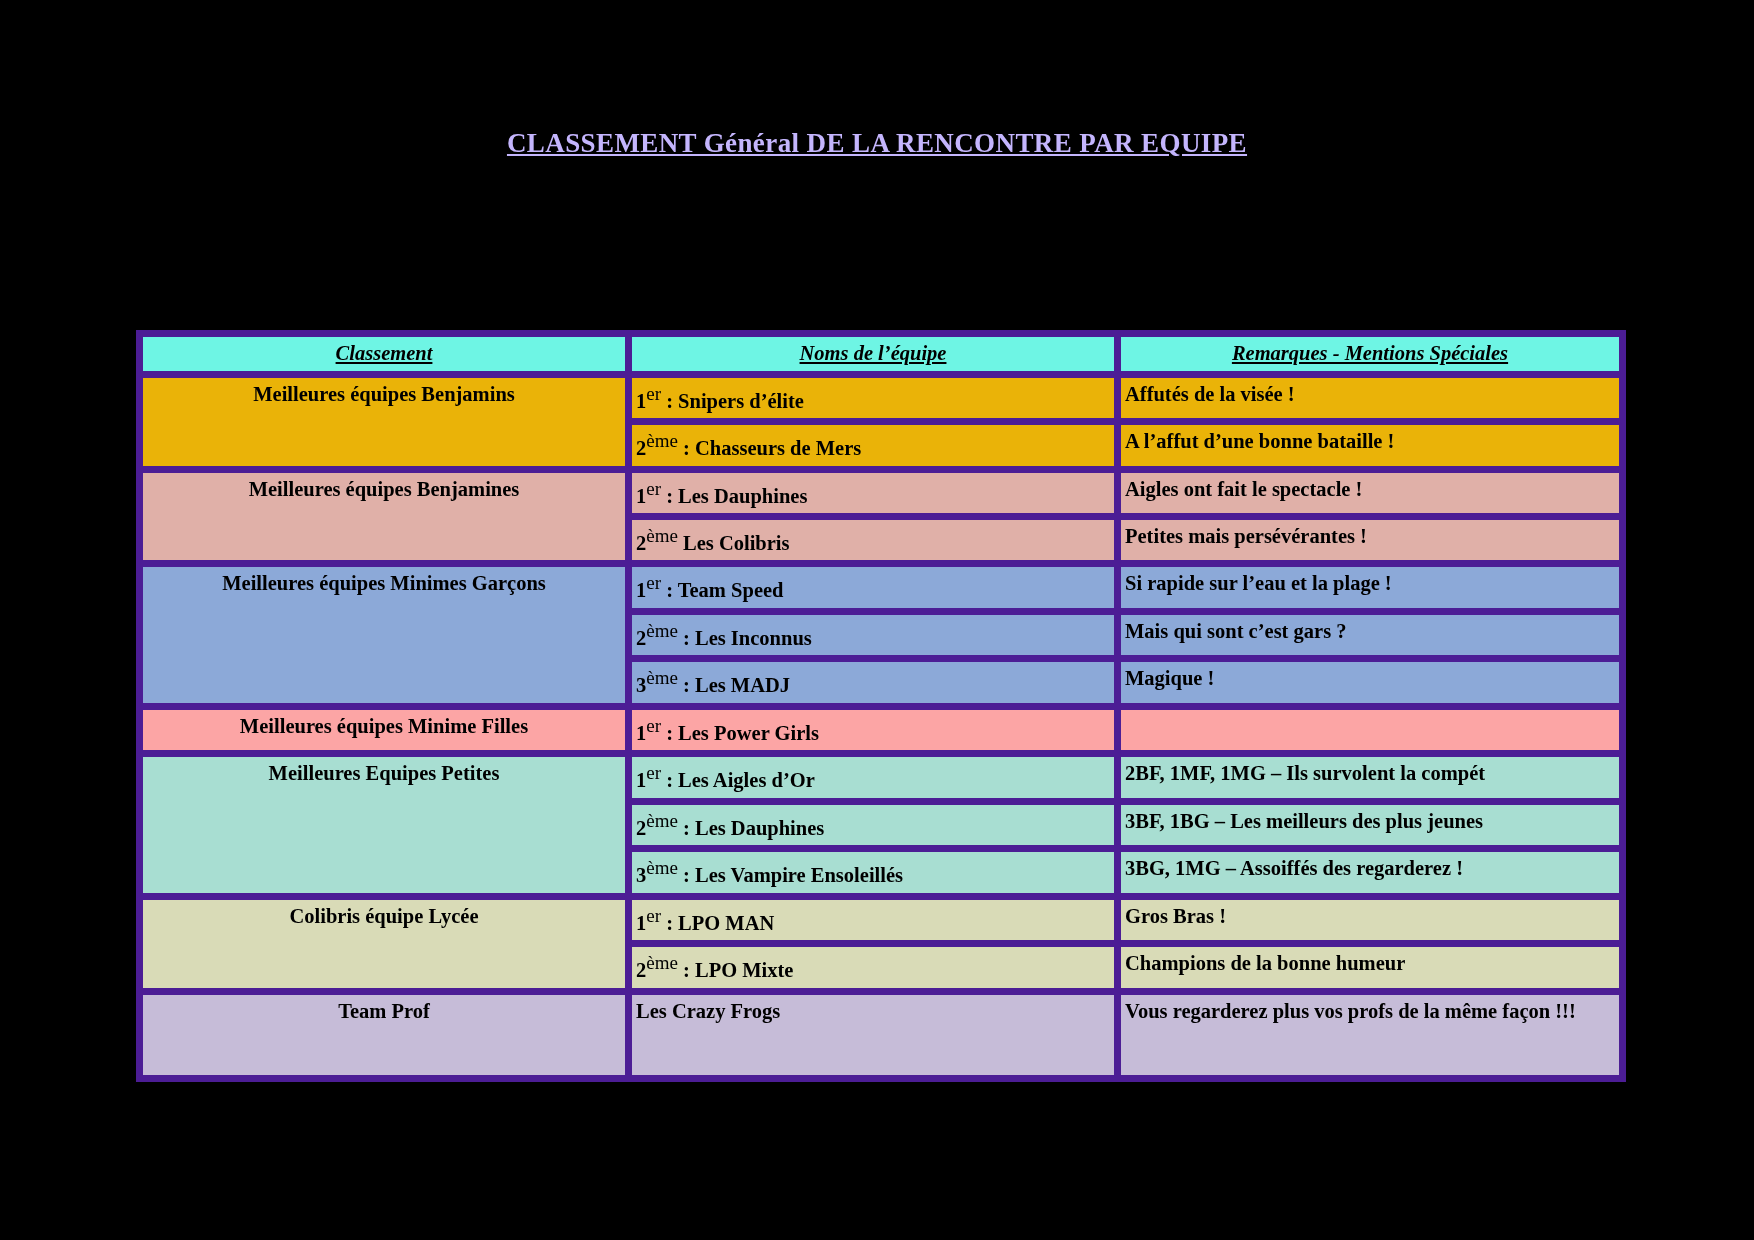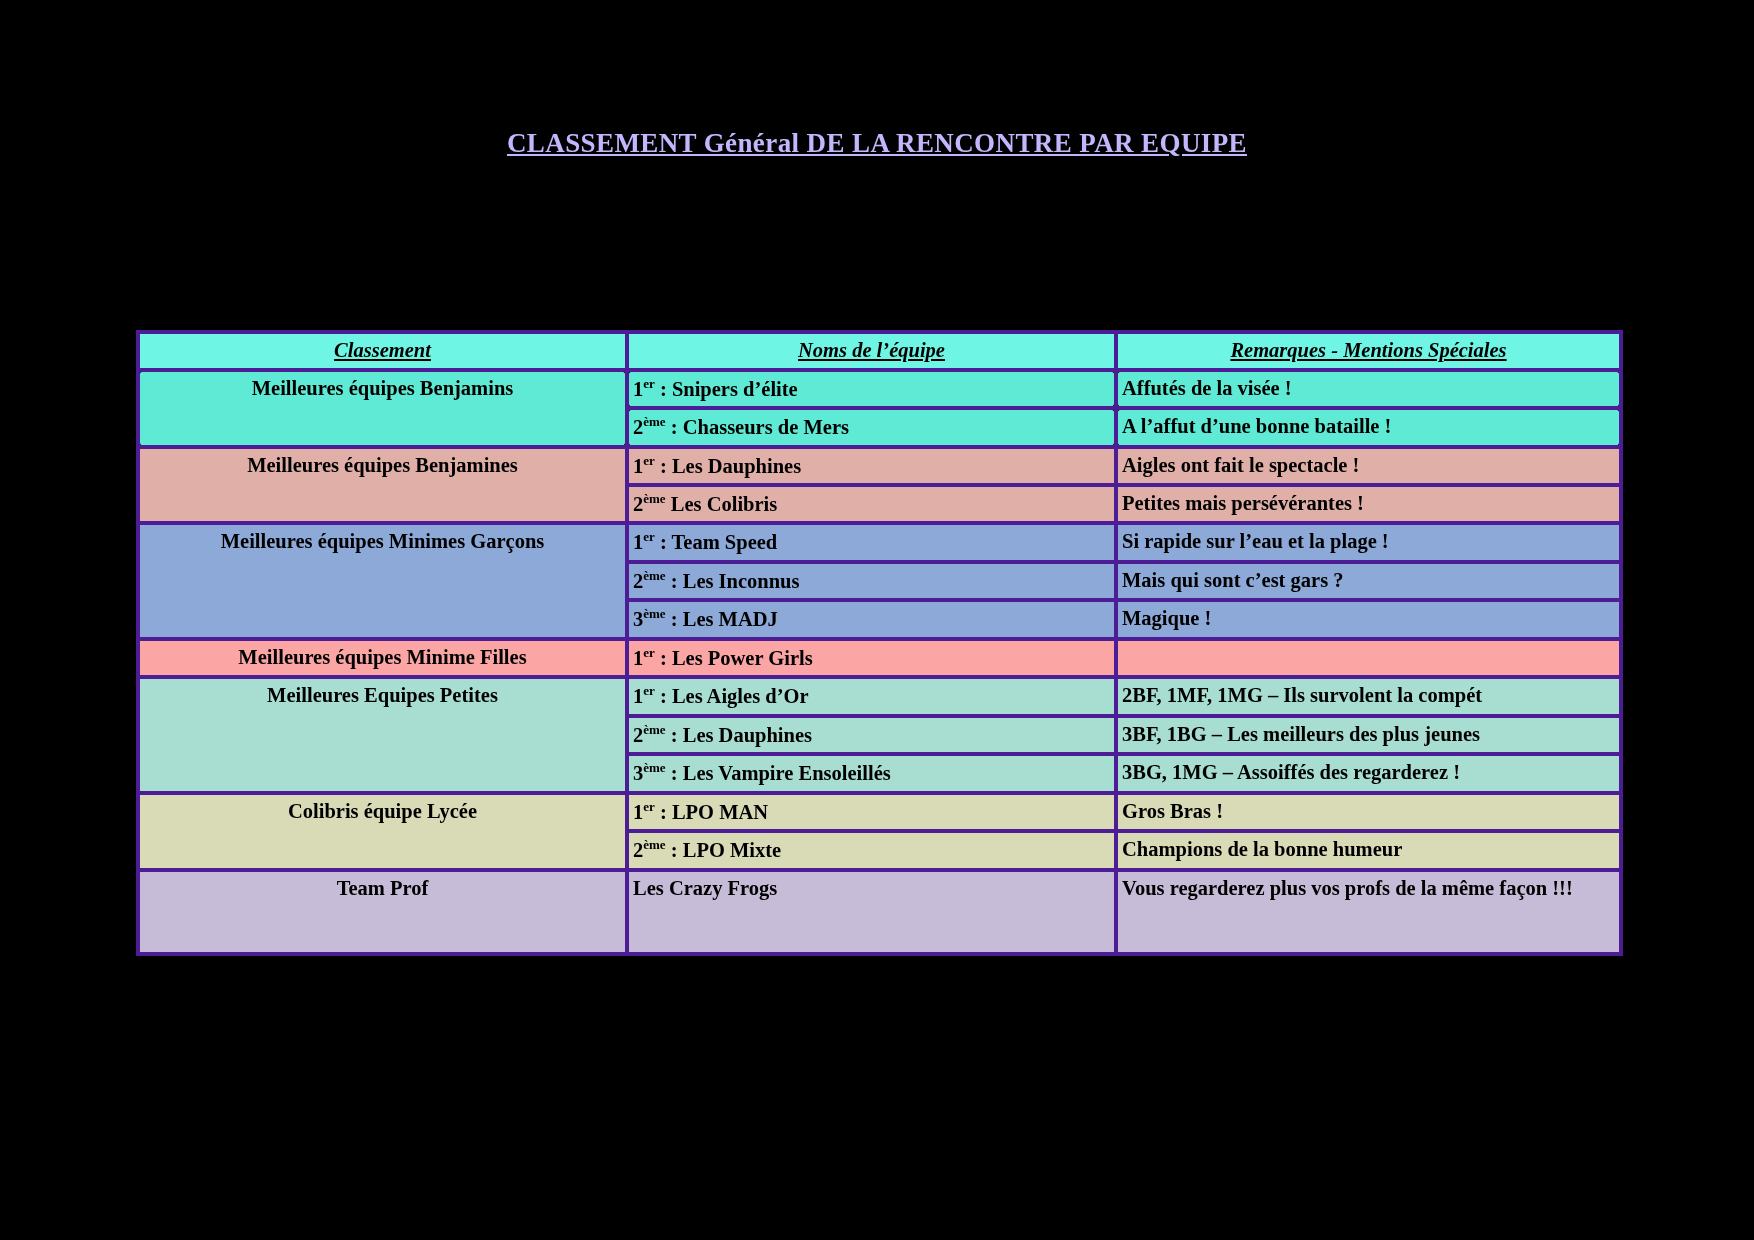--- a/index.html
+++ b/index.html
@@ -55,7 +55,7 @@
     table-layout: fixed;
   }
   table.rank td, table.rank th {
-    border: 4px solid #4c1d95;
+    border: 7px solid #4c1d95;
     padding: 4px 4px;
     vertical-align: top;
     font-size: 20.5px;

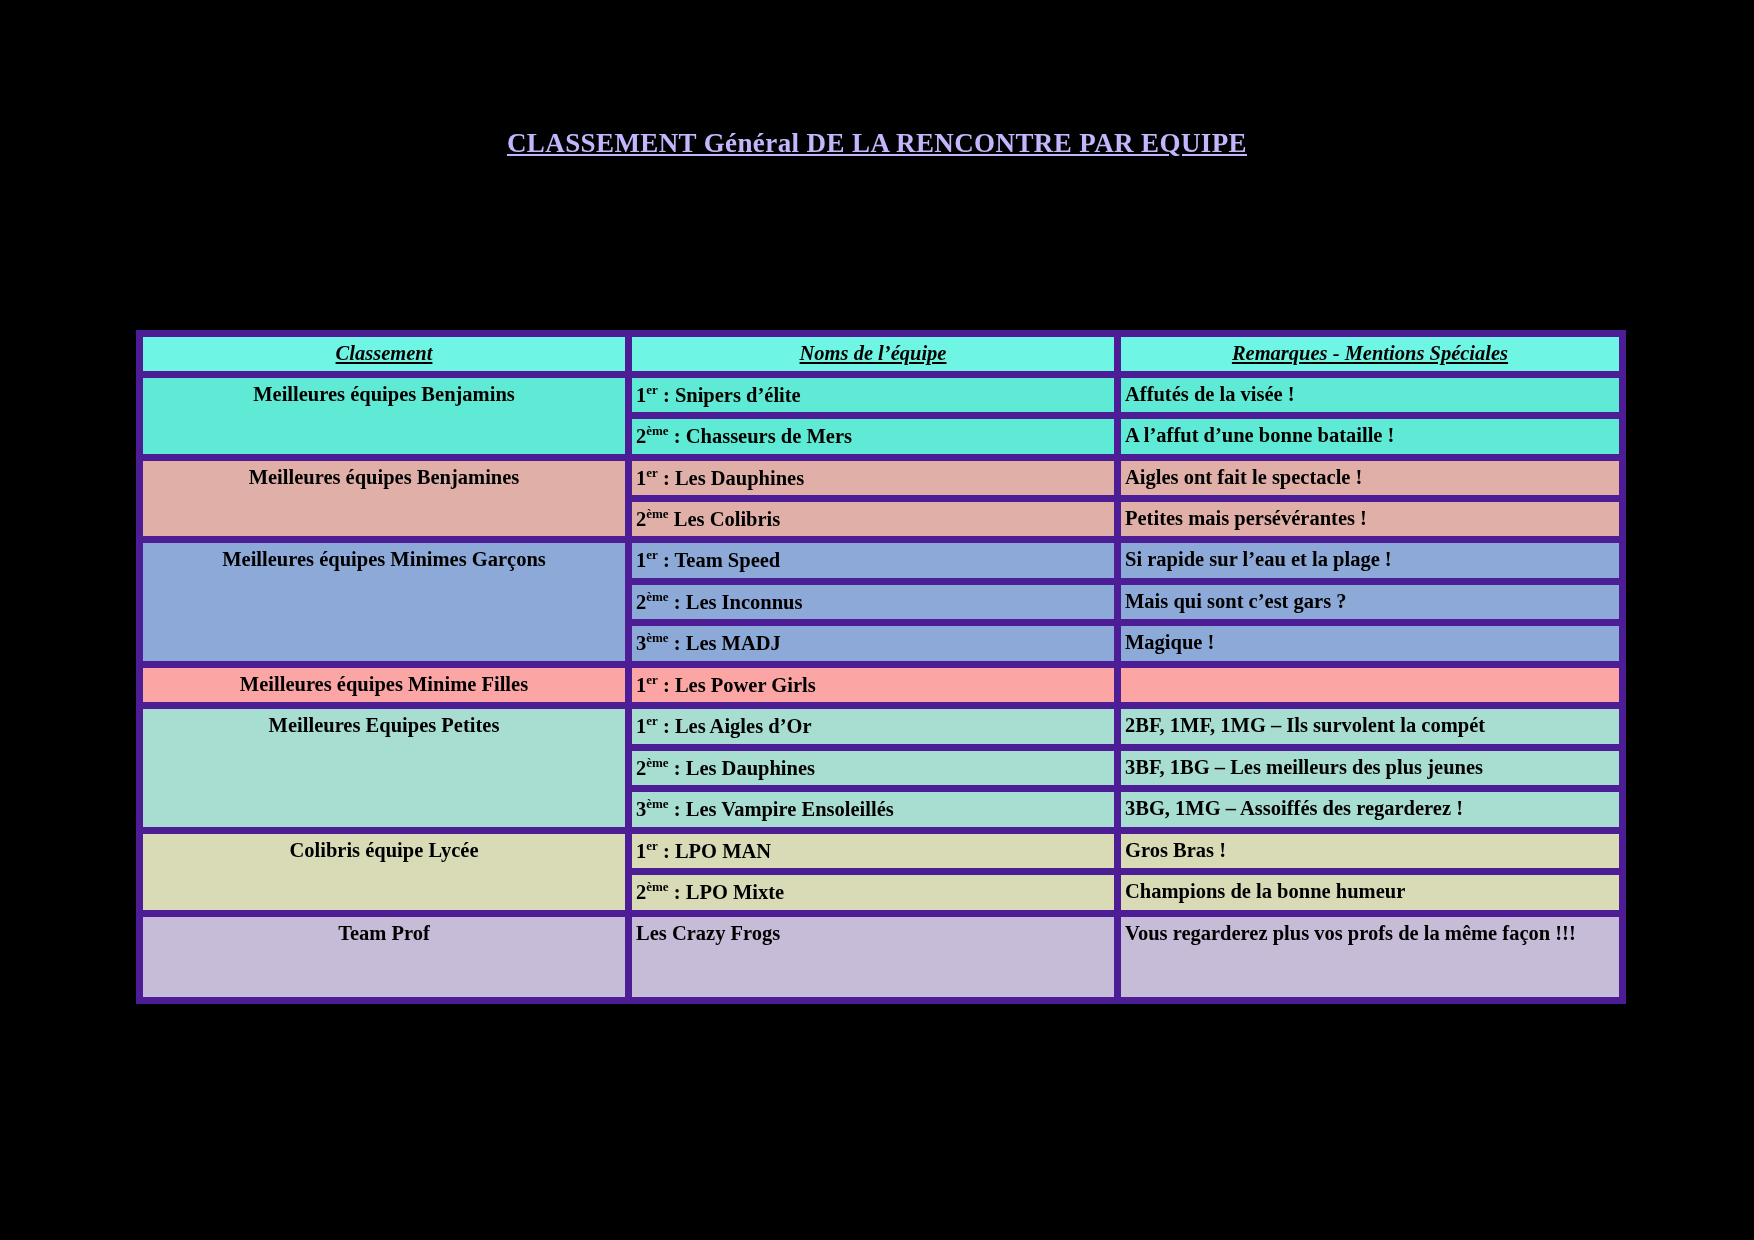--- a/index.html
+++ b/index.html
@@ -91,7 +91,7 @@
     font-weight: bold;
   }
   
-  .bg-yellow  { background: #5eead4; border-radius: 9px; }
+  .bg-yellow  { background: #eab308; border-radius: 9px; }
   .bg-rose    { background: #E0B0A8; }
   .bg-blue    { background: #8CA9D8; }
   .bg-magenta { background: #fca5a5; }

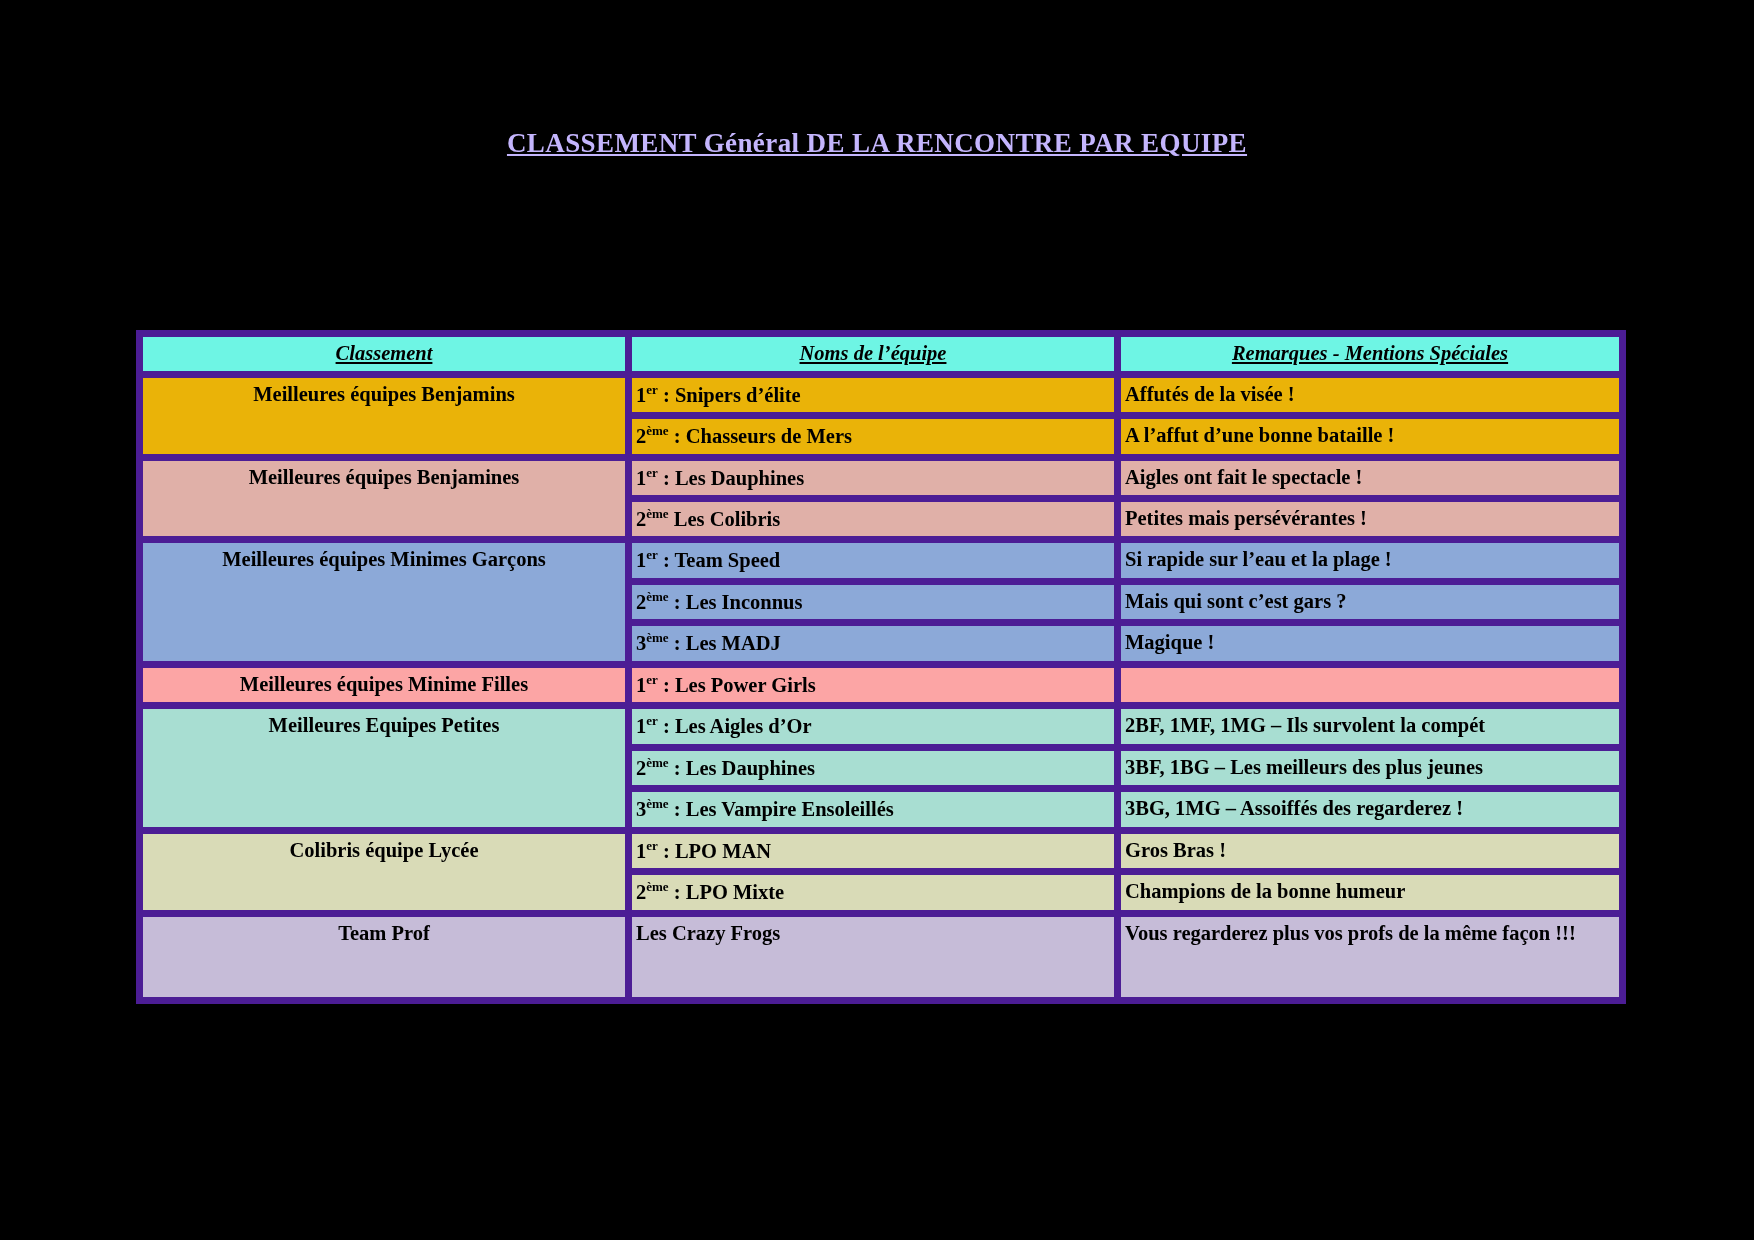--- a/index.html
+++ b/index.html
@@ -86,9 +86,9 @@
     text-align: left;
   }
   .sup {
-    font-size: 13px;
+    font-size: 19px;
     vertical-align: super;
-    font-weight: bold;
+    font-weight: normal;
   }
   
   .bg-yellow  { background: #eab308; border-radius: 9px; }

